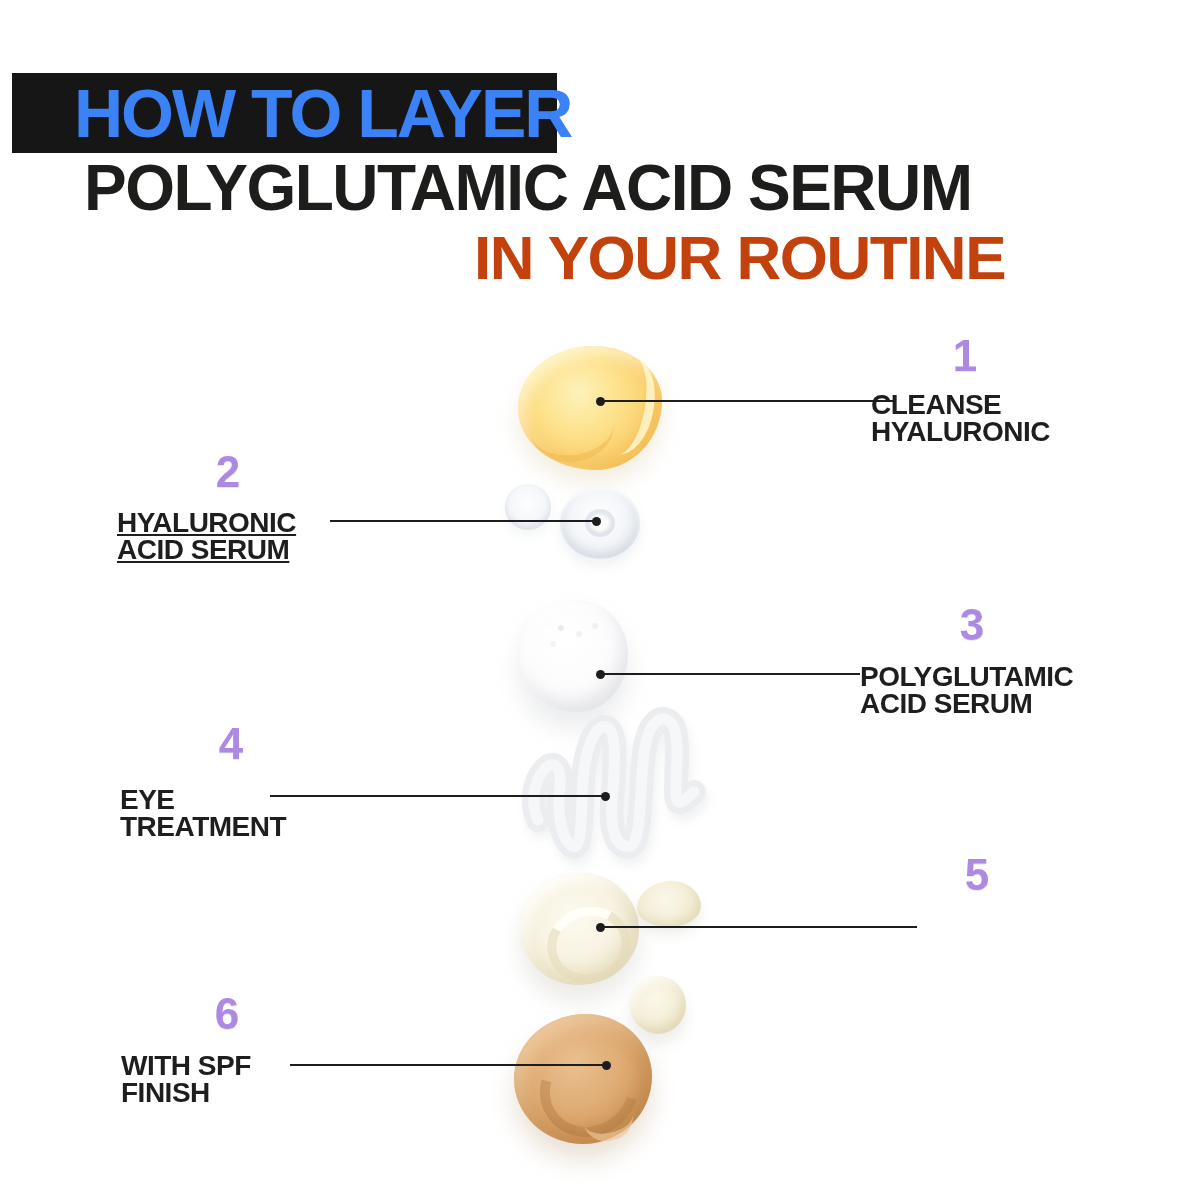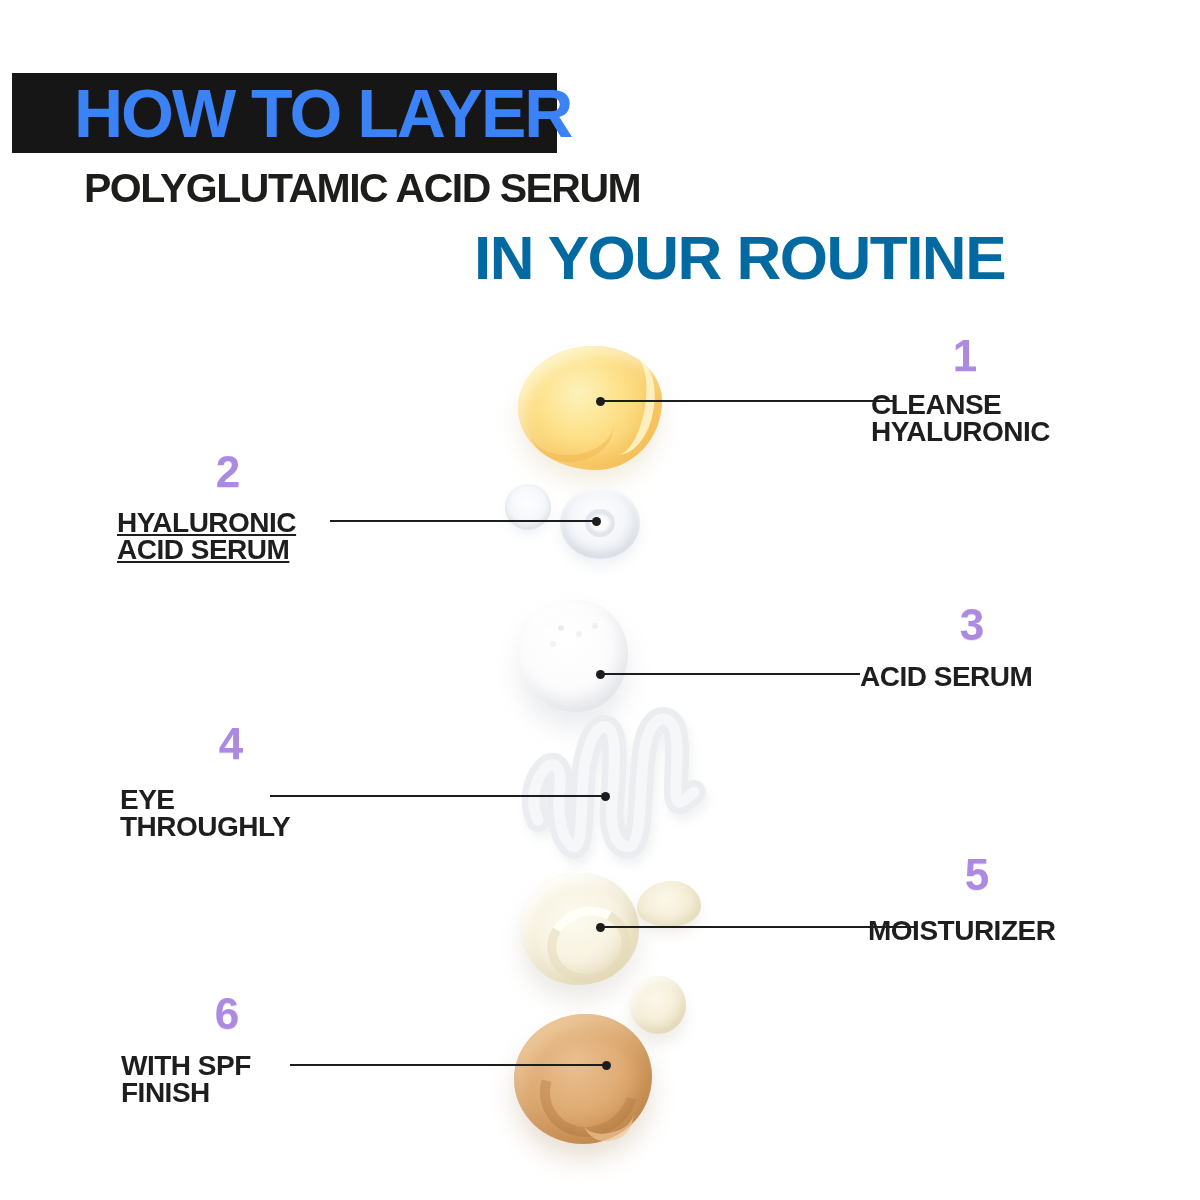--- a/index.html
+++ b/index.html
@@ -18,7 +18,7 @@
   }
   .title-line1 {
     position:absolute; left:84px; top:157px; width:1000px;
-    color:#1d1d1b; font-size:41px; font-weight:700; letter-spacing:-1.5px;
+    color:#1d1d1b; font-size:64px; font-weight:700; letter-spacing:-1.5px;
     line-height:62px; white-space:nowrap;
   }
   .title-line2 {

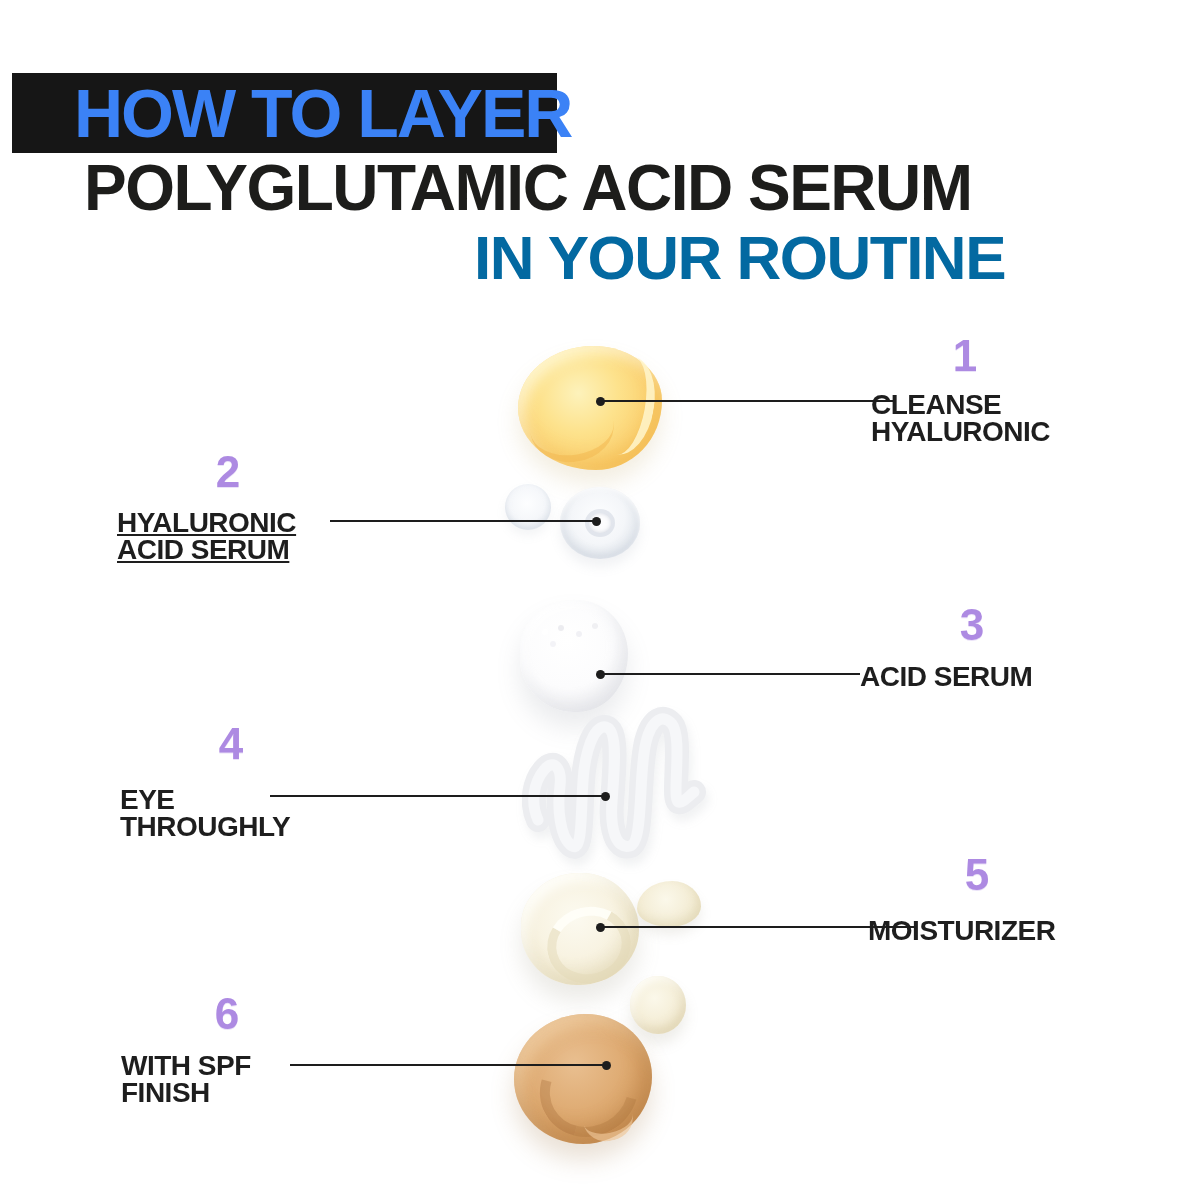--- a/index.html
+++ b/index.html
@@ -23,7 +23,7 @@
   }
   .title-line2 {
     position:absolute; right:195px; top:227px;
-    color:#0369a1; font-size:62px; font-weight:700; letter-spacing:-1.5px;
+    color:#c2410c; font-size:62px; font-weight:700; letter-spacing:-1.5px;
     line-height:62px; white-space:nowrap; text-align:right;
   }
 

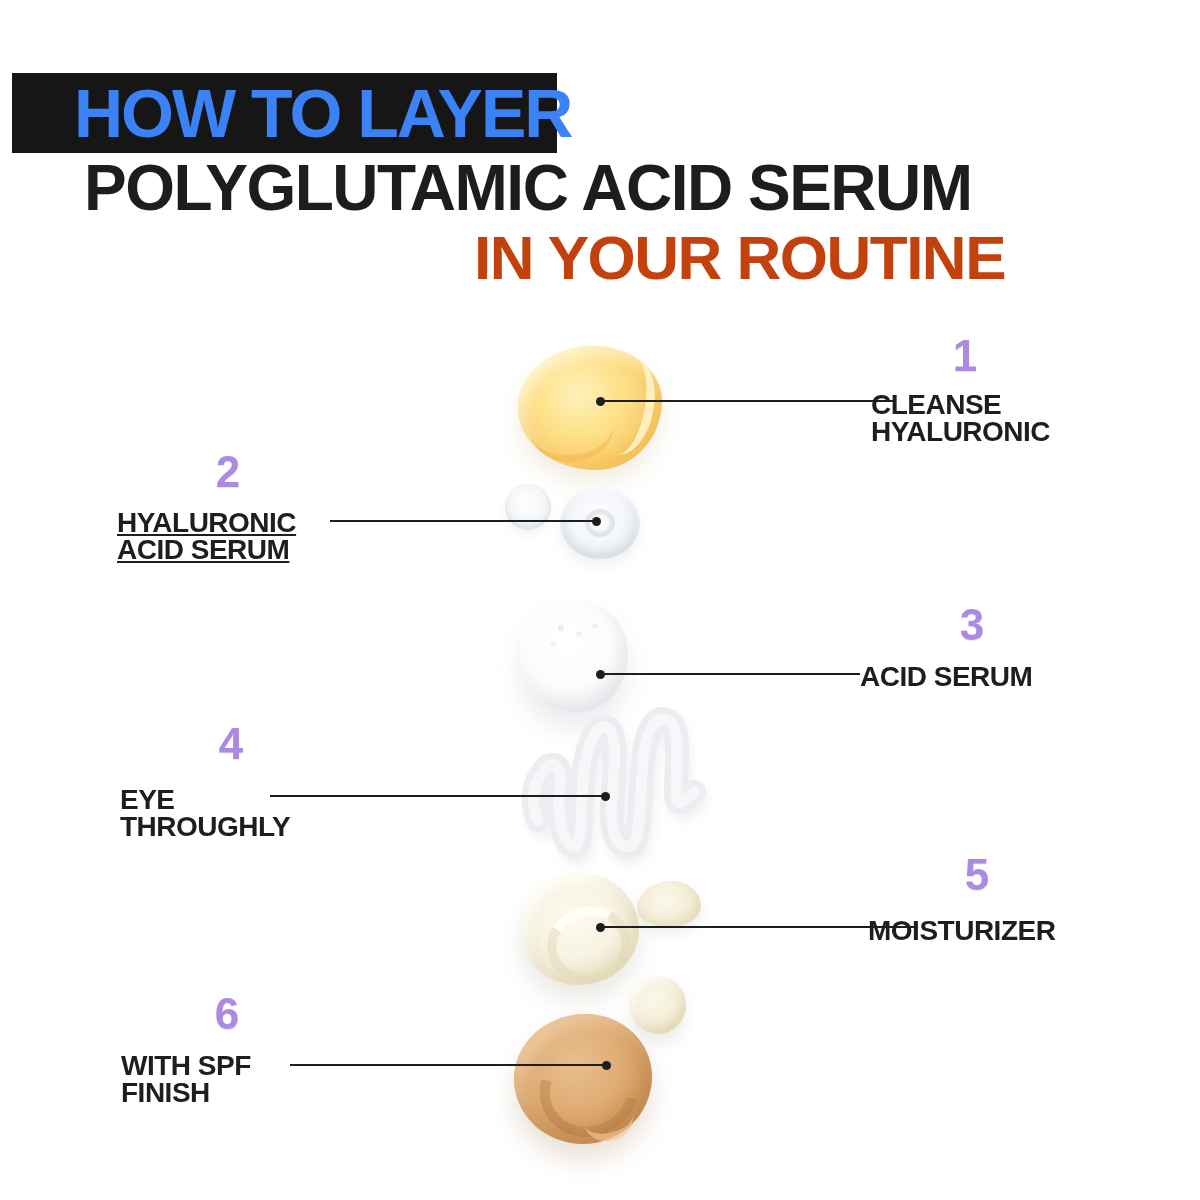--- a/index.html
+++ b/index.html
@@ -190,6 +190,7 @@
   <div class="leader dot-start" style="left:600px; top:673px; width:260px;"></div>
   <div class="step-num" style="left:932px; top:603px;">3</div>
   <div class="step-label" style="left:860px; top:663px; width:230px;">
+    <div>POLYGLUTAMIC</div>
     <div>ACID SERUM</div>
   </div>
 

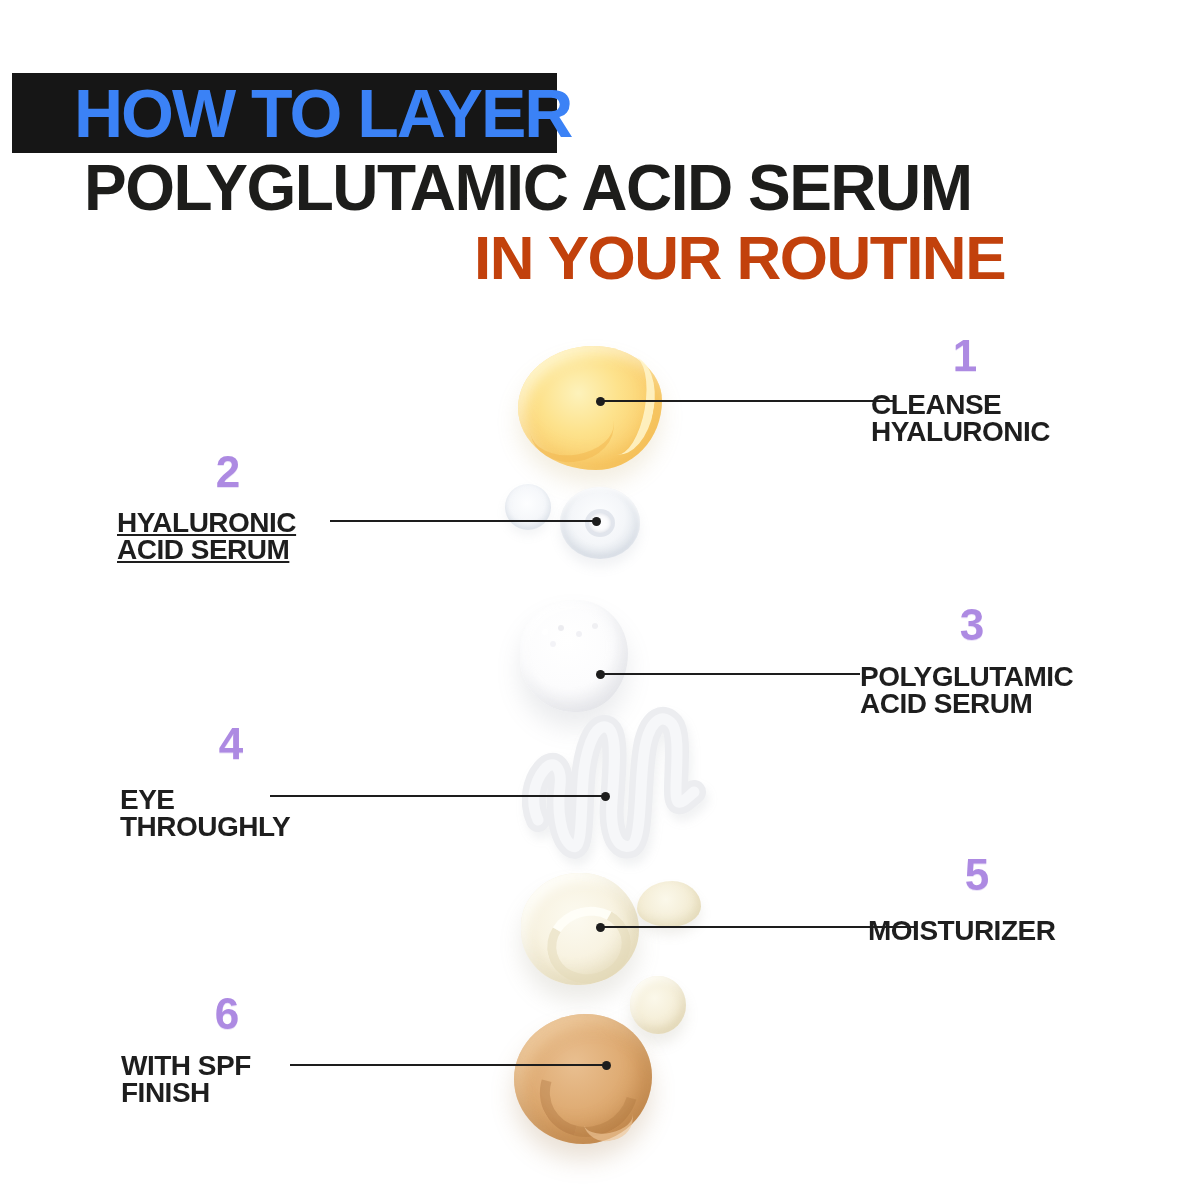--- a/index.html
+++ b/index.html
@@ -208,7 +208,7 @@
   <div class="step-num" style="left:191px; top:722px;">4</div>
   <div class="step-label" style="left:120px; top:786px; width:220px;">
     <div>EYE</div>
-    <div>THROUGHLY</div>
+    <div>TREATMENT</div>
   </div>
 
   <div class="blob blob-moist-large"></div>

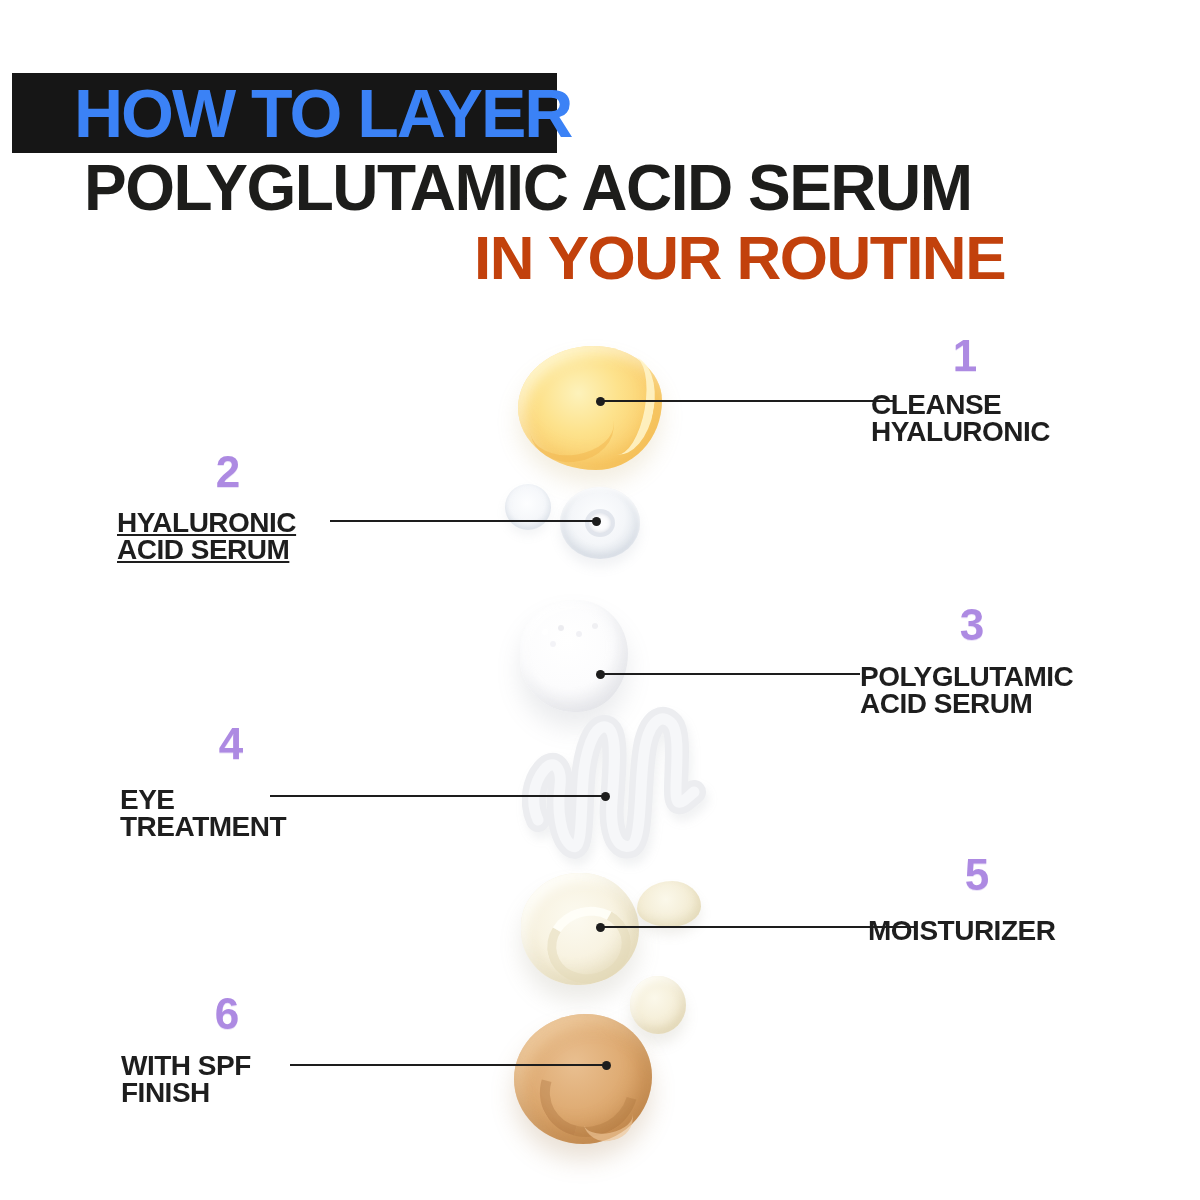--- a/index.html
+++ b/index.html
@@ -217,7 +217,6 @@
   <div class="leader dot-start" style="left:600px; top:926px; width:317px;"></div>
   <div class="step-num" style="left:937px; top:853px;">5</div>
   <div class="step-label" style="left:868px; top:917px; width:220px;">
-    <div>MOISTURIZER</div>
   </div>
 
   <div class="blob blob-spf"></div>

